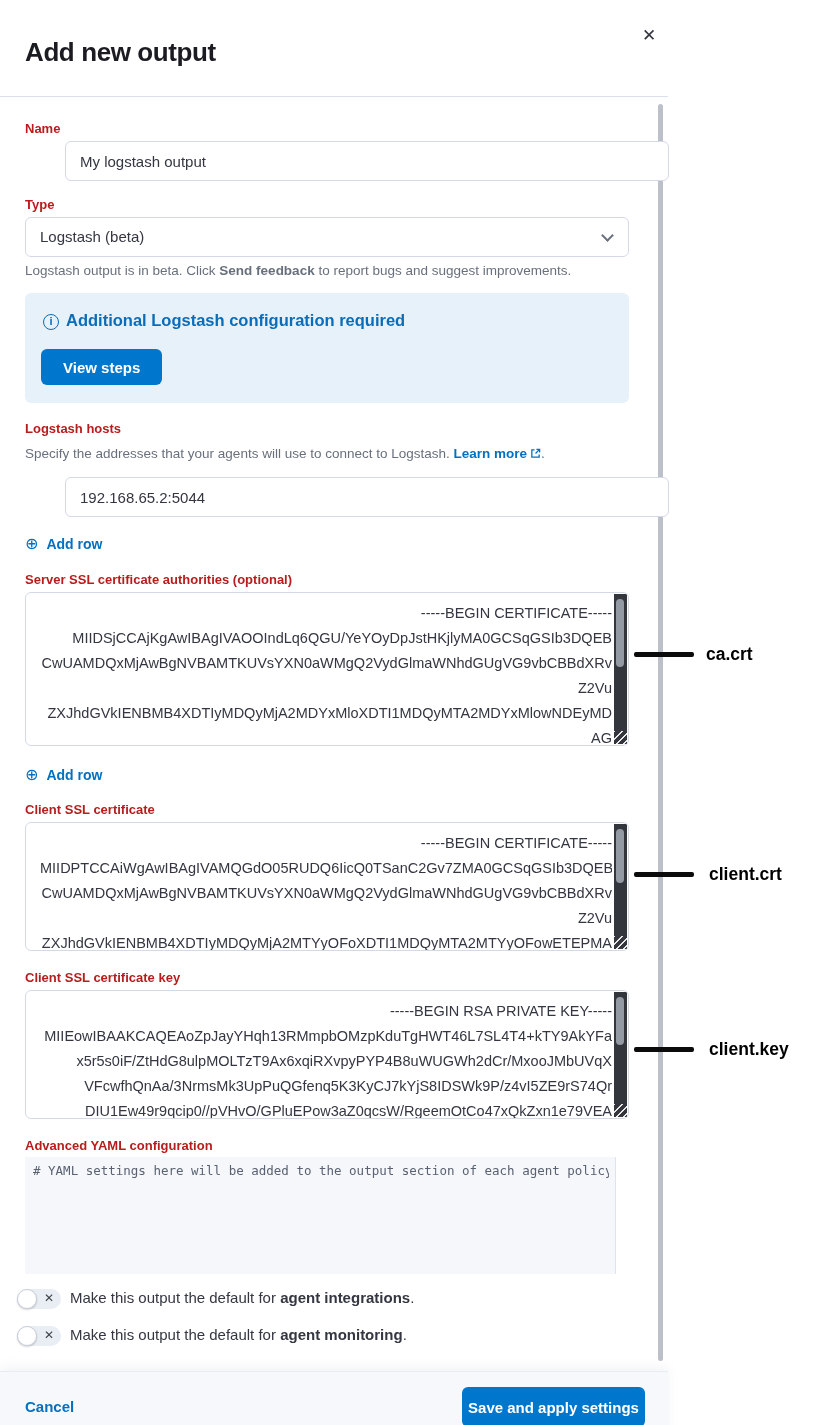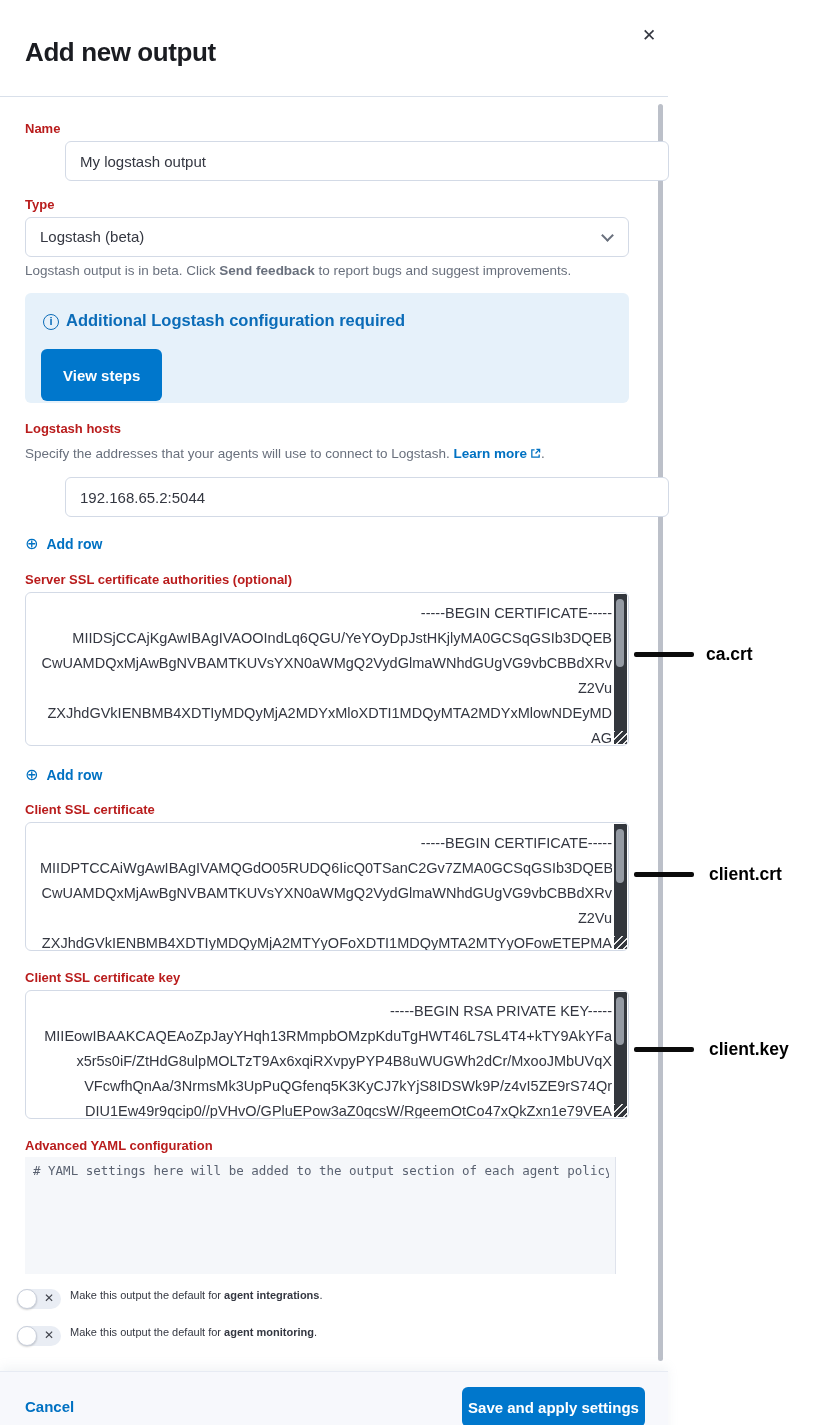--- a/index.html
+++ b/index.html
@@ -44,7 +44,7 @@
   .callout-title { position:absolute; left:41px; top:18px; font-size:16.5px; font-weight:600; color:#0b6cb8; }
   .btn-primary { background:#0077cc; color:#fff; border:none; border-radius:6px; font-size:15px;
                  font-weight:600; cursor:pointer; font-family:"Liberation Sans","DejaVu Sans",sans-serif; }
-  .view-steps { position:absolute; left:16px; top:56px; height:52px; padding:0 22px; }
+  .view-steps { position:absolute; left:16px; top:56px; height:36px; padding:0 22px; }
 
   .add-row { position:absolute; left:25px; height:20px; display:flex; align-items:center; gap:8px;
              background:transparent; border:none; cursor:pointer; color:#0071c2;

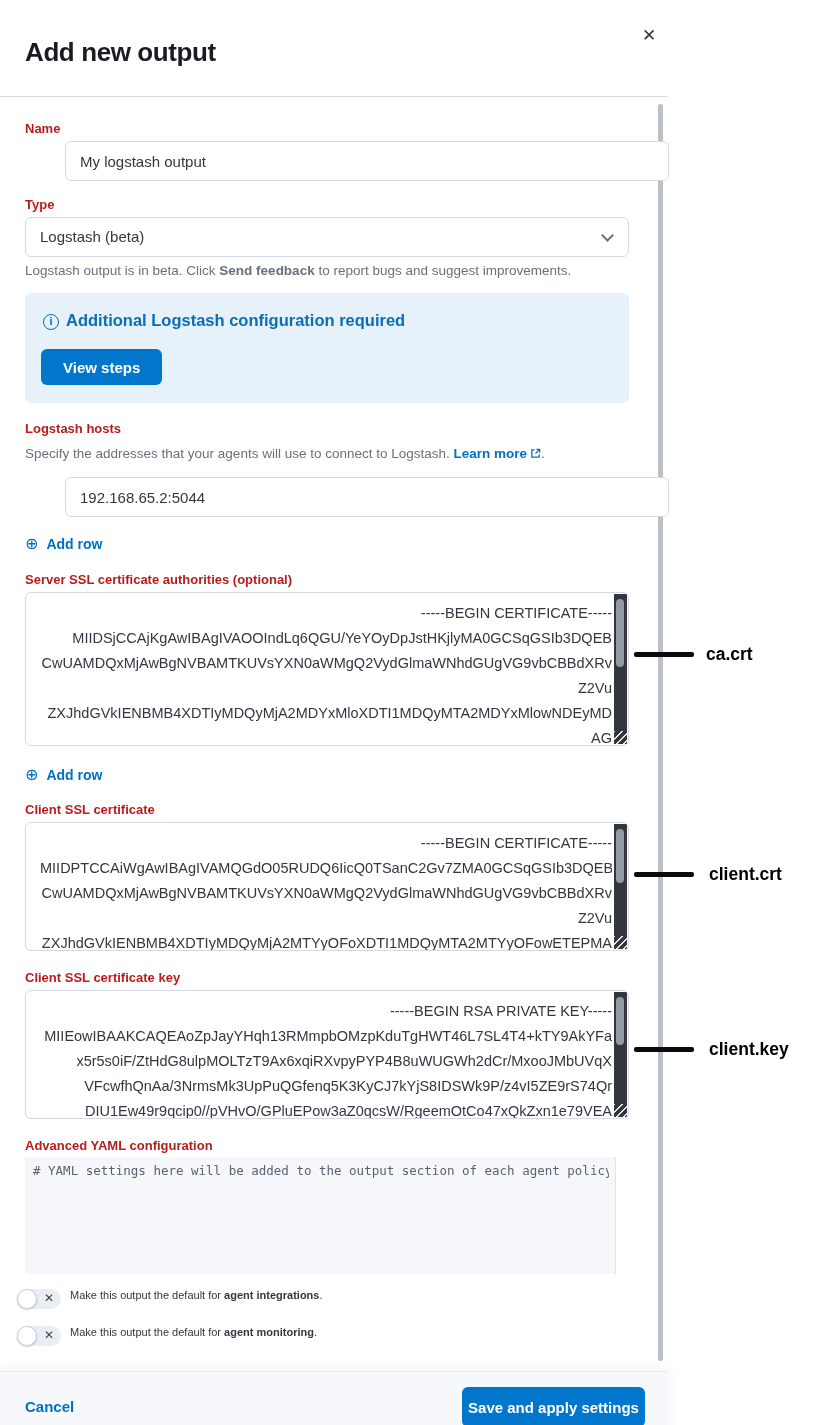--- a/index.html
+++ b/index.html
@@ -75,7 +75,7 @@
                  border:1px solid #c9cfdb; border-radius:50%; box-shadow:0 1px 2px rgba(0,0,0,.18); }
   .switch-x { position:absolute; left:27px; top:2px; font-size:12px; color:#40434c;
               font-family:"DejaVu Sans",sans-serif; }
-  .toggle-label { position:absolute; left:53px; top:1px; font-size:11px; color:#343741; }
+  .toggle-label { position:absolute; left:53px; top:1px; font-size:15px; color:#343741; }
   .toggle-label b { font-weight:700; }
 
   .footer { position:absolute; left:0; top:1356px; width:668px; height:69px; background:#f7f8fc;

